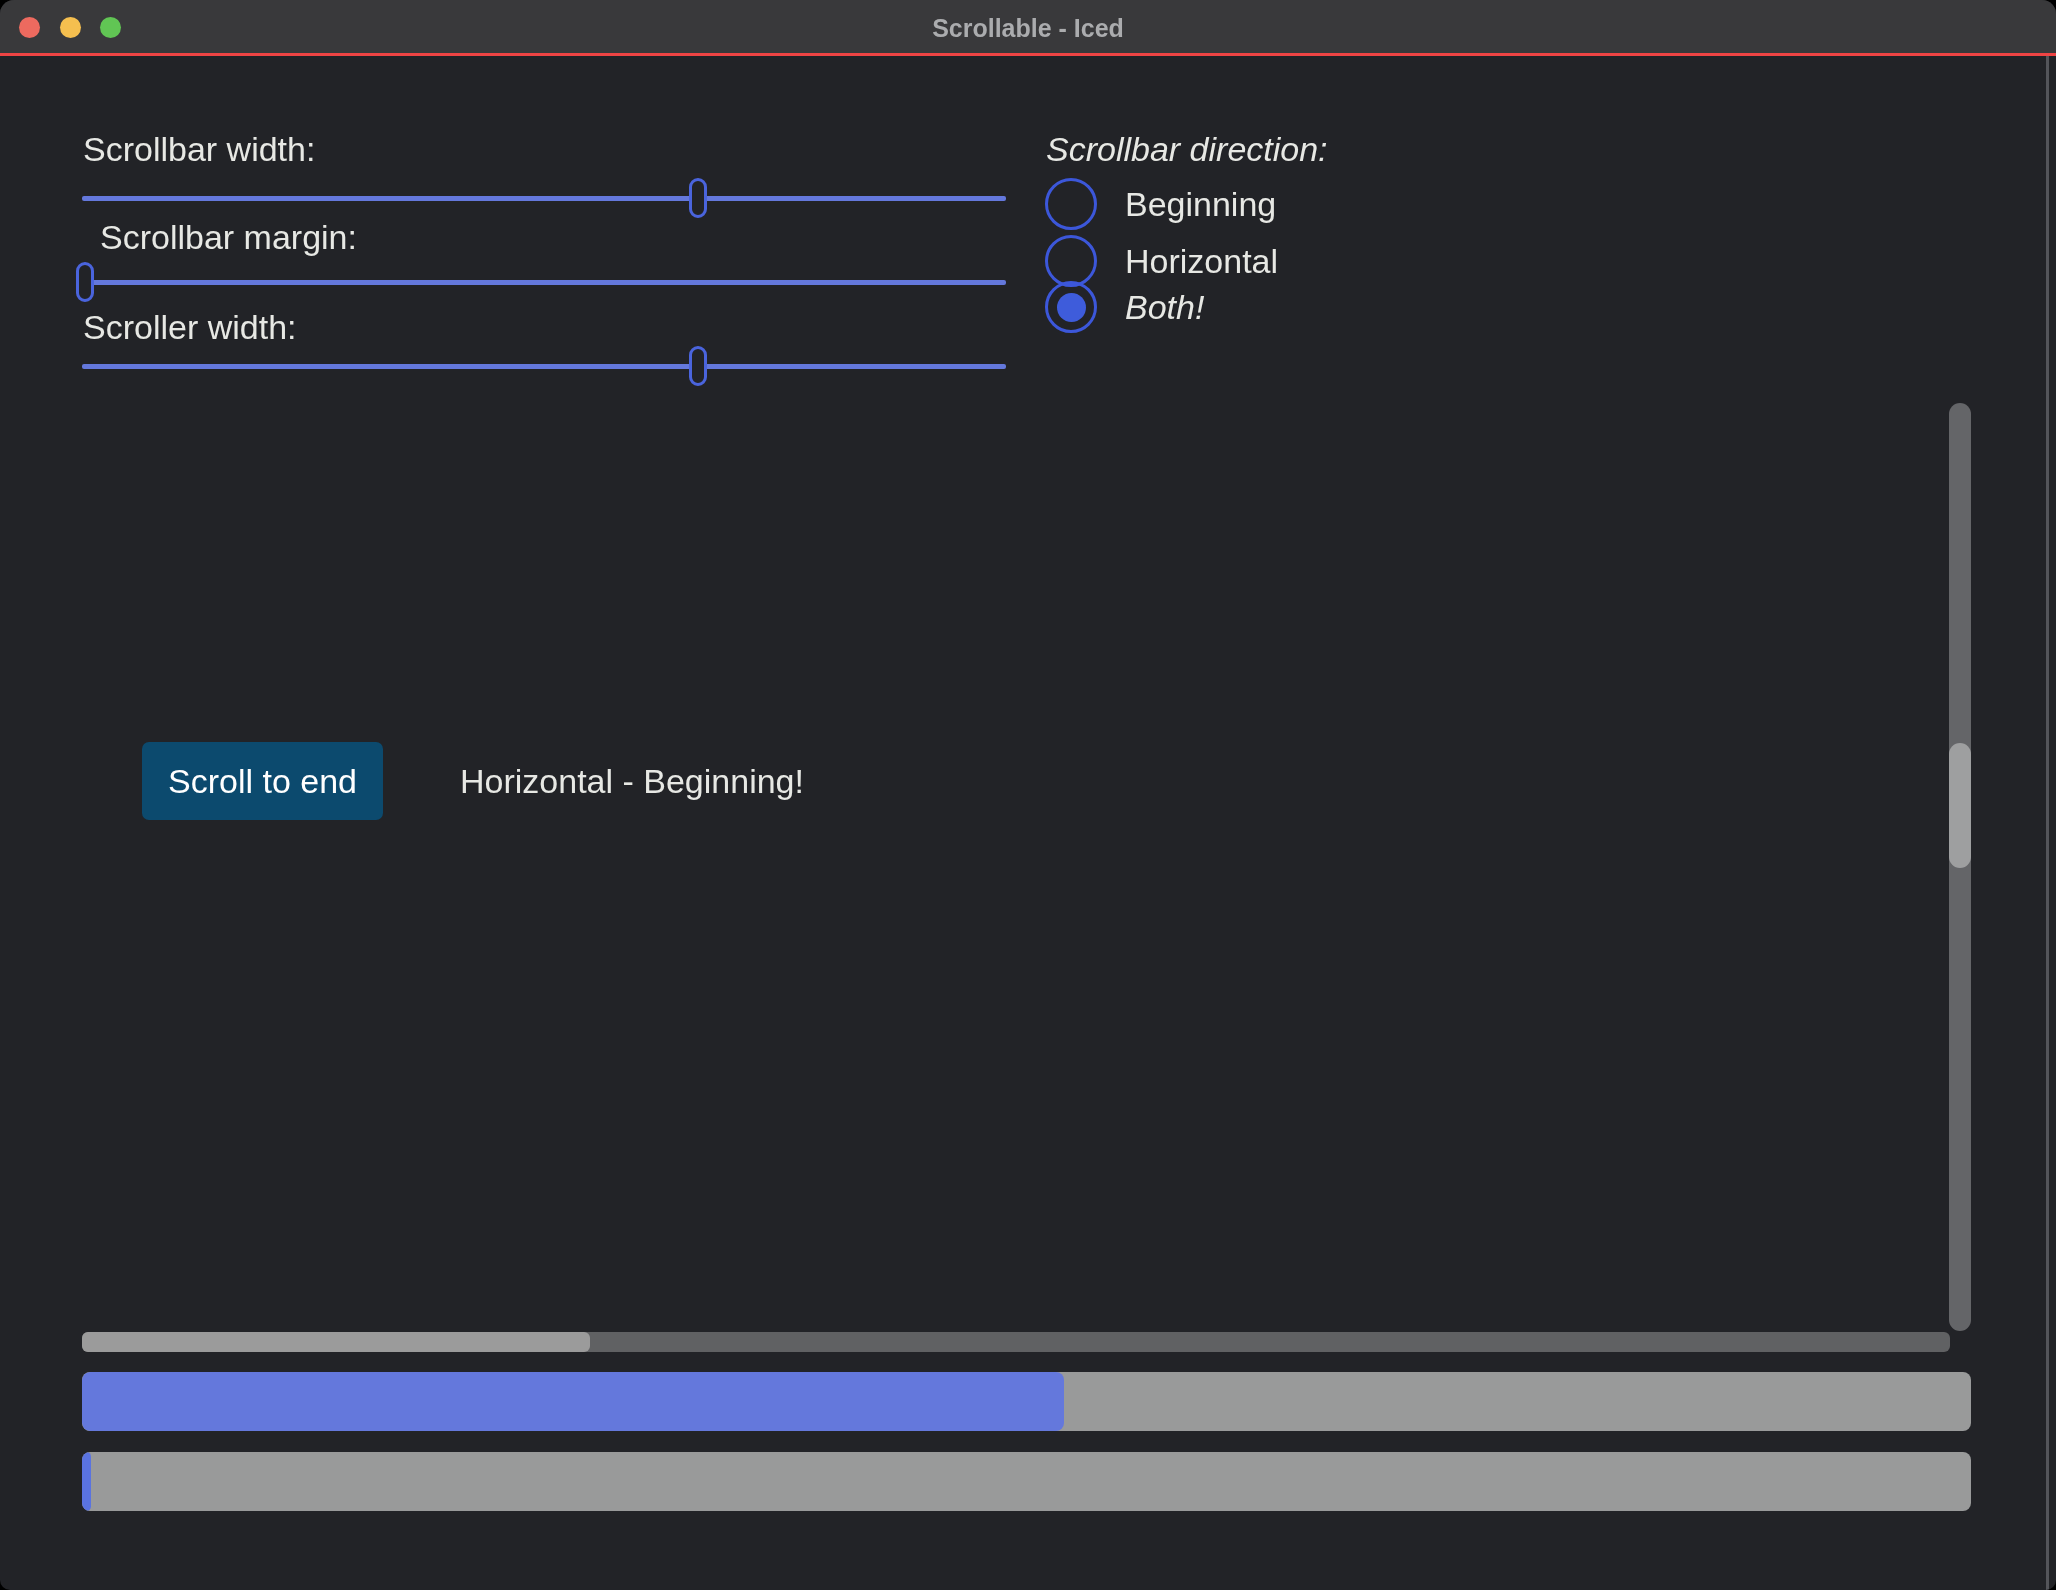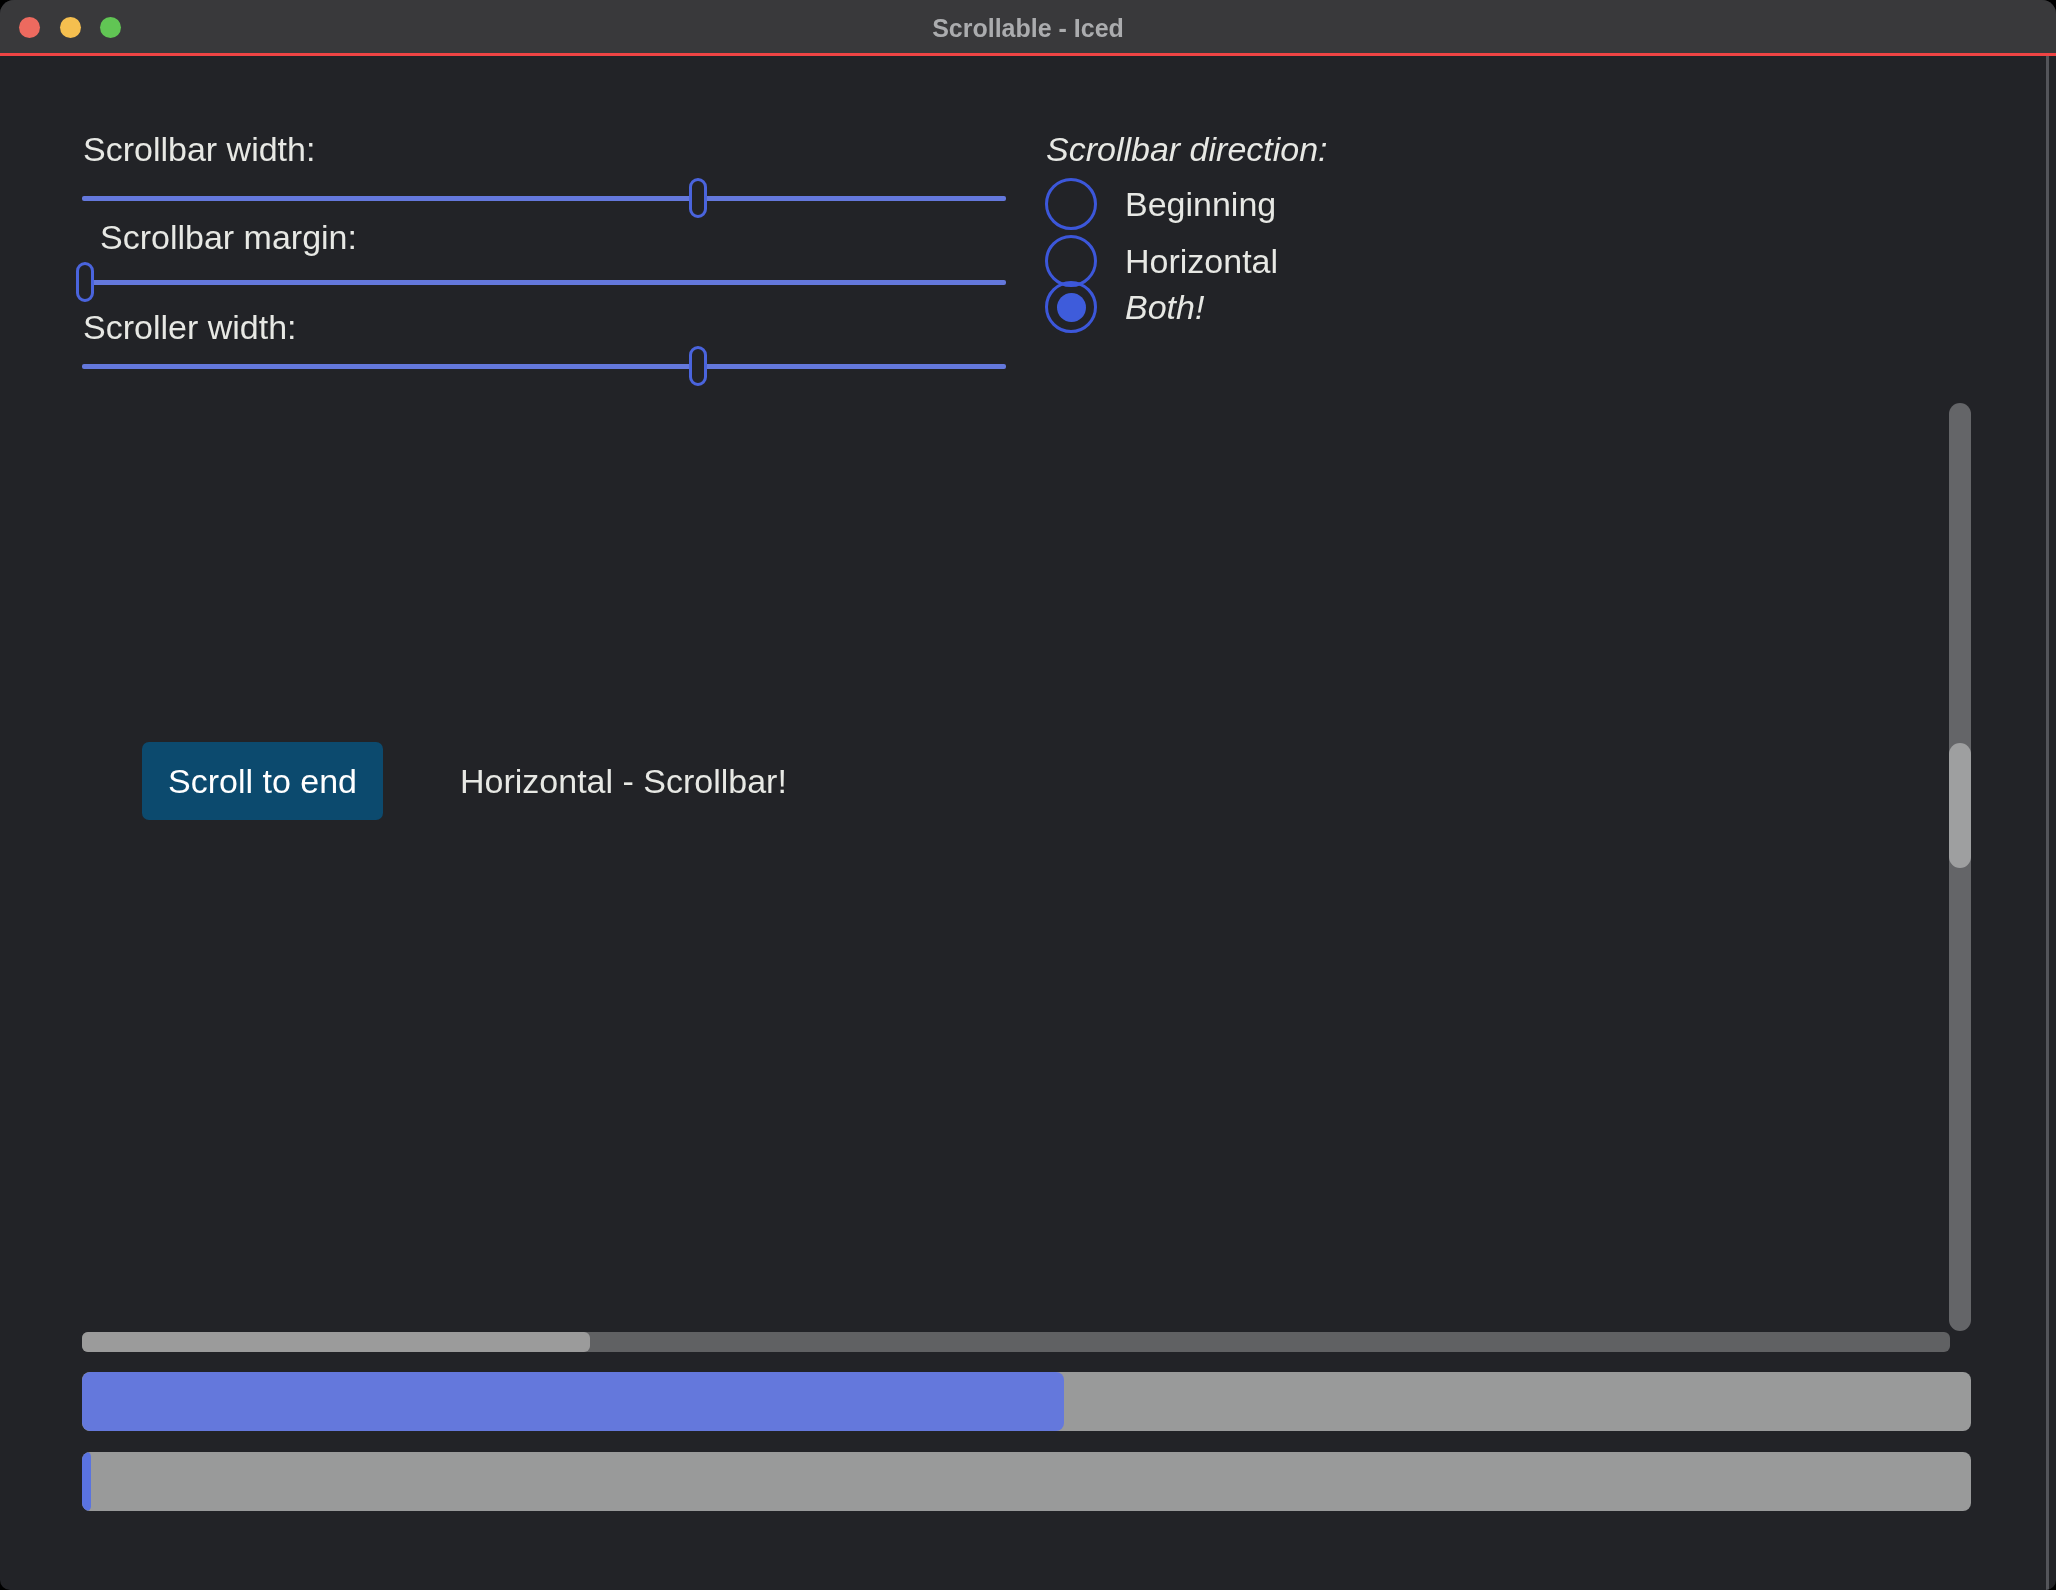--- a/index.html
+++ b/index.html
@@ -134,7 +134,7 @@
   </div>
 
   <div class="btn">Scroll to end</div>
-  <div class="status">Horizontal - Scrollbar!</div>
+  <div class="status">Horizontal - Beginning!</div>
 
   <div class="vscrollbar">
     <div class="vthumb" style="top: 36.6%; height: 13.5%;"></div>

